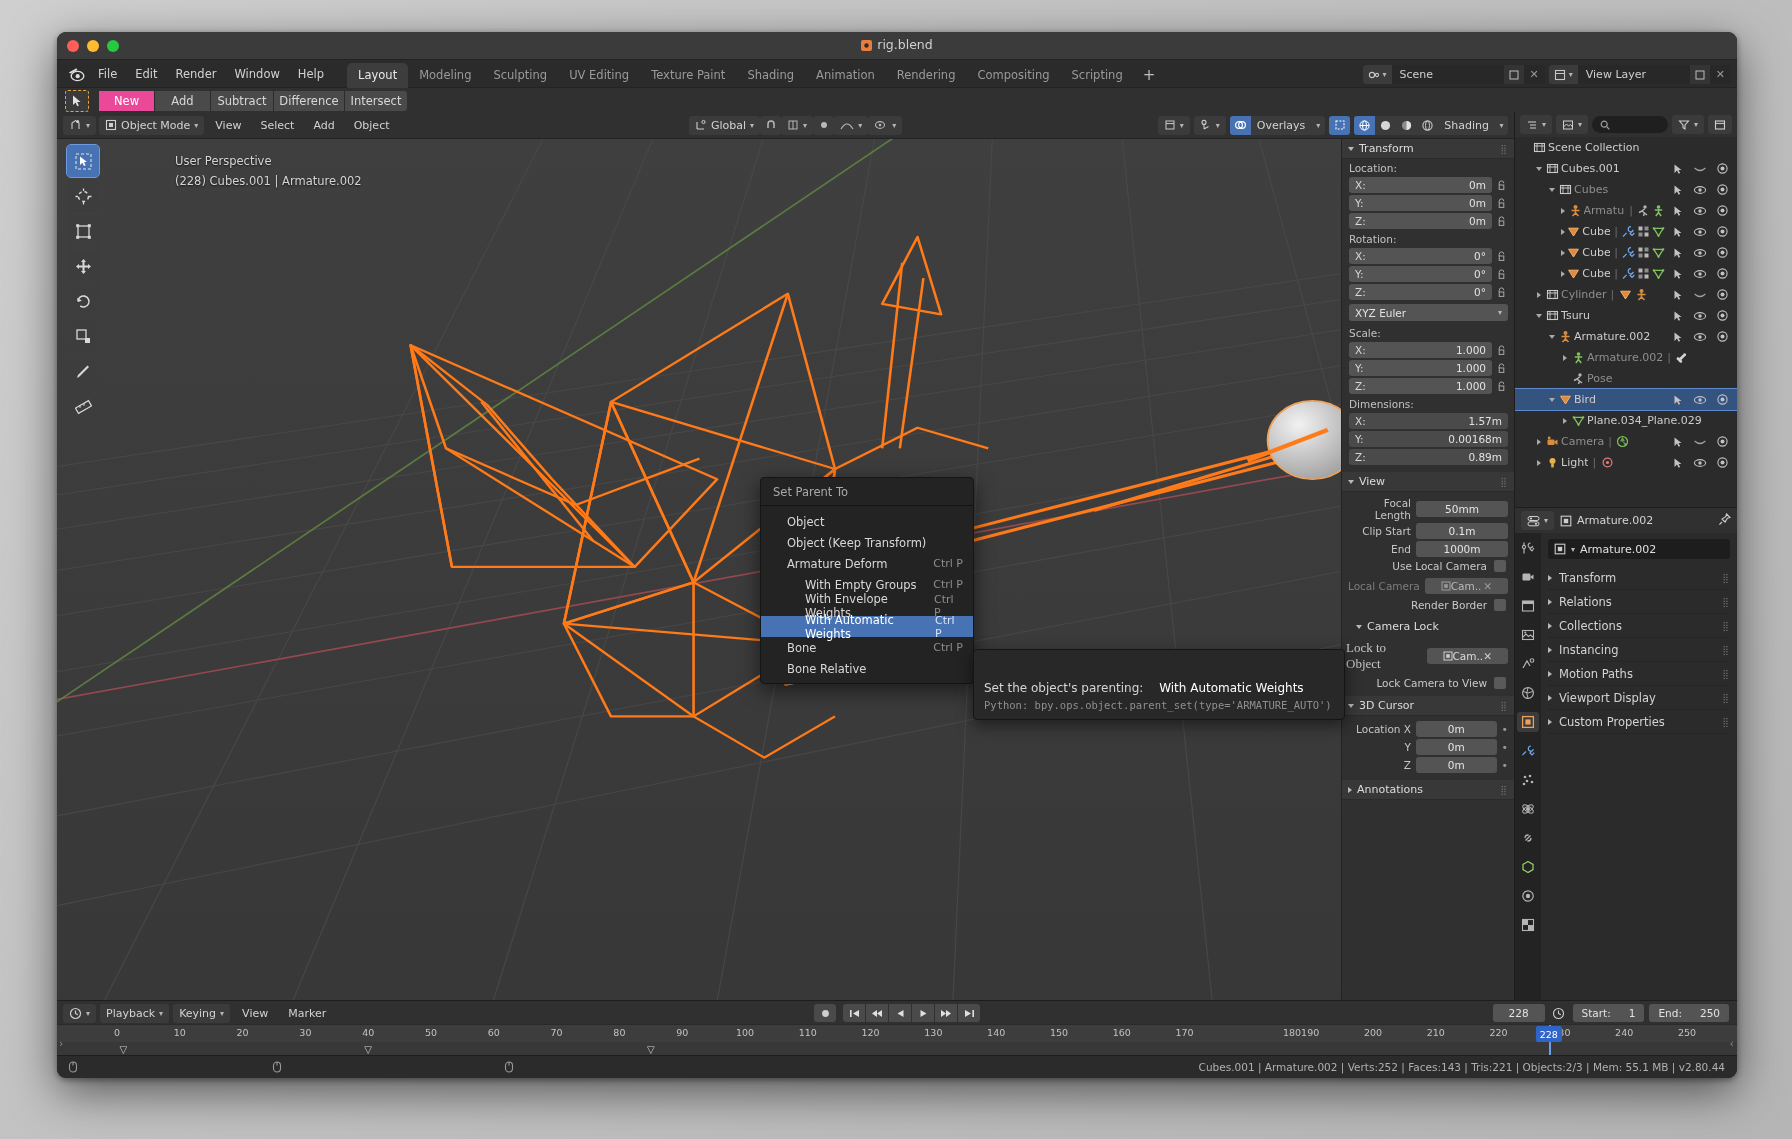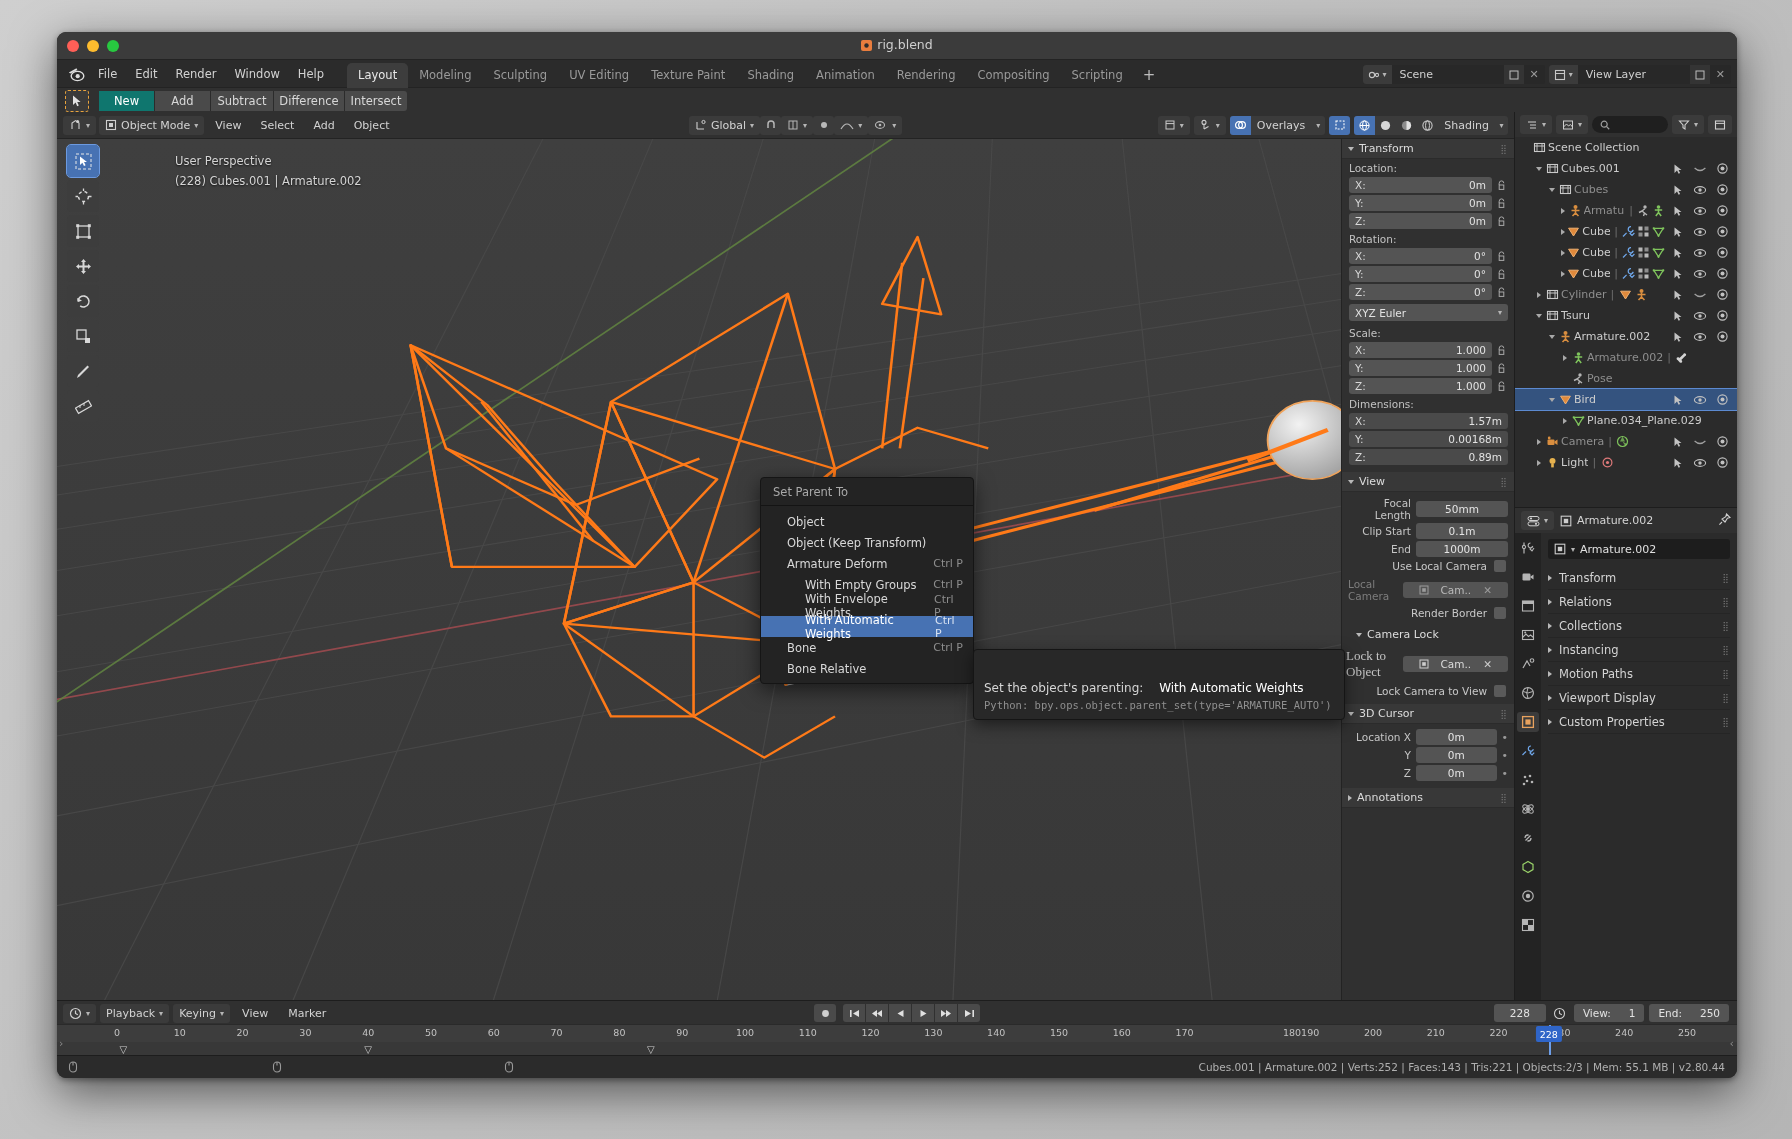--- a/index.html
+++ b/index.html
@@ -51,7 +51,7 @@
   .boolbtn{font-size:11.5px;color:#d8d8d8;background:#4a4a4a;padding:3px 0;width:55px;
     text-align:center;border-right:1px solid #2b2b2b;}
   .boolbtn:first-of-type{border-radius:3px 0 0 3px;}
-  .boolbtn.sel{background:#0f766e;color:#fff;}
+  .boolbtn.sel{background:#ec4899;color:#fff;}
   .boolbtn.last{border-radius:0 3px 3px 0;border-right:none;}
   .boolbtn.w70{width:70px;}
   .boolbtn.w62{width:62px;}

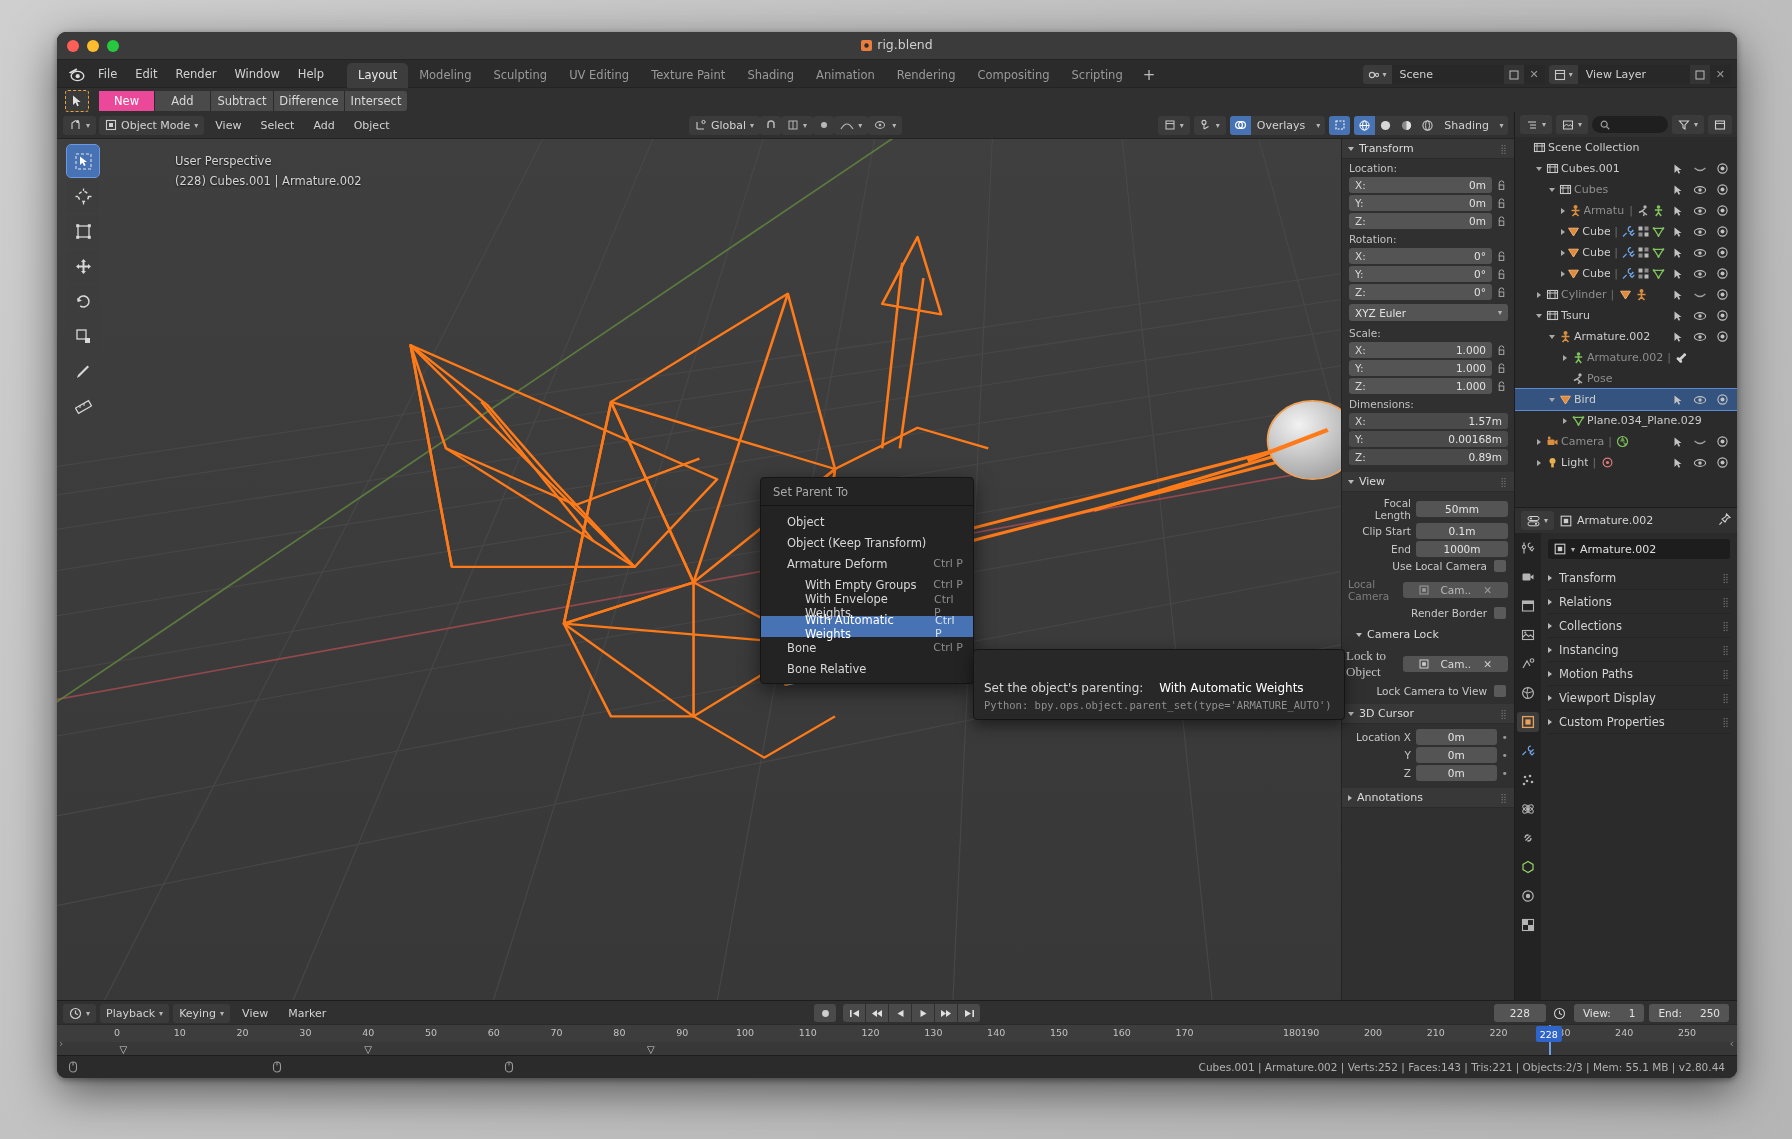--- a/index.html
+++ b/index.html
@@ -108,7 +108,7 @@
   .np-check{display:flex;align-items:center;justify-content:flex-end;gap:7px;padding:2px 8px;}
   .np-check .cb{width:12px;height:12px;background:#5a5a5a;border-radius:2px;}
   .np-sec2{display:flex;align-items:center;gap:5px;padding:4px 6px 3px 14px;font-size:11px;color:#dcdcdc;}
-  .np-obj{flex:1 1 auto;display:flex;align-items:center;gap:12px;background:#545454;
+  .np-obj{flex:1 1 auto;display:flex;align-items:center;gap:0;background:#545454;
     border-radius:3px;height:16px;padding:0 16px;font-size:10.5px;color:#b9b9b9;}
   .tri{width:0;height:0;border-left:4px solid #b9b9b9;border-top:3.5px solid transparent;
     border-bottom:3.5px solid transparent;display:inline-block;}

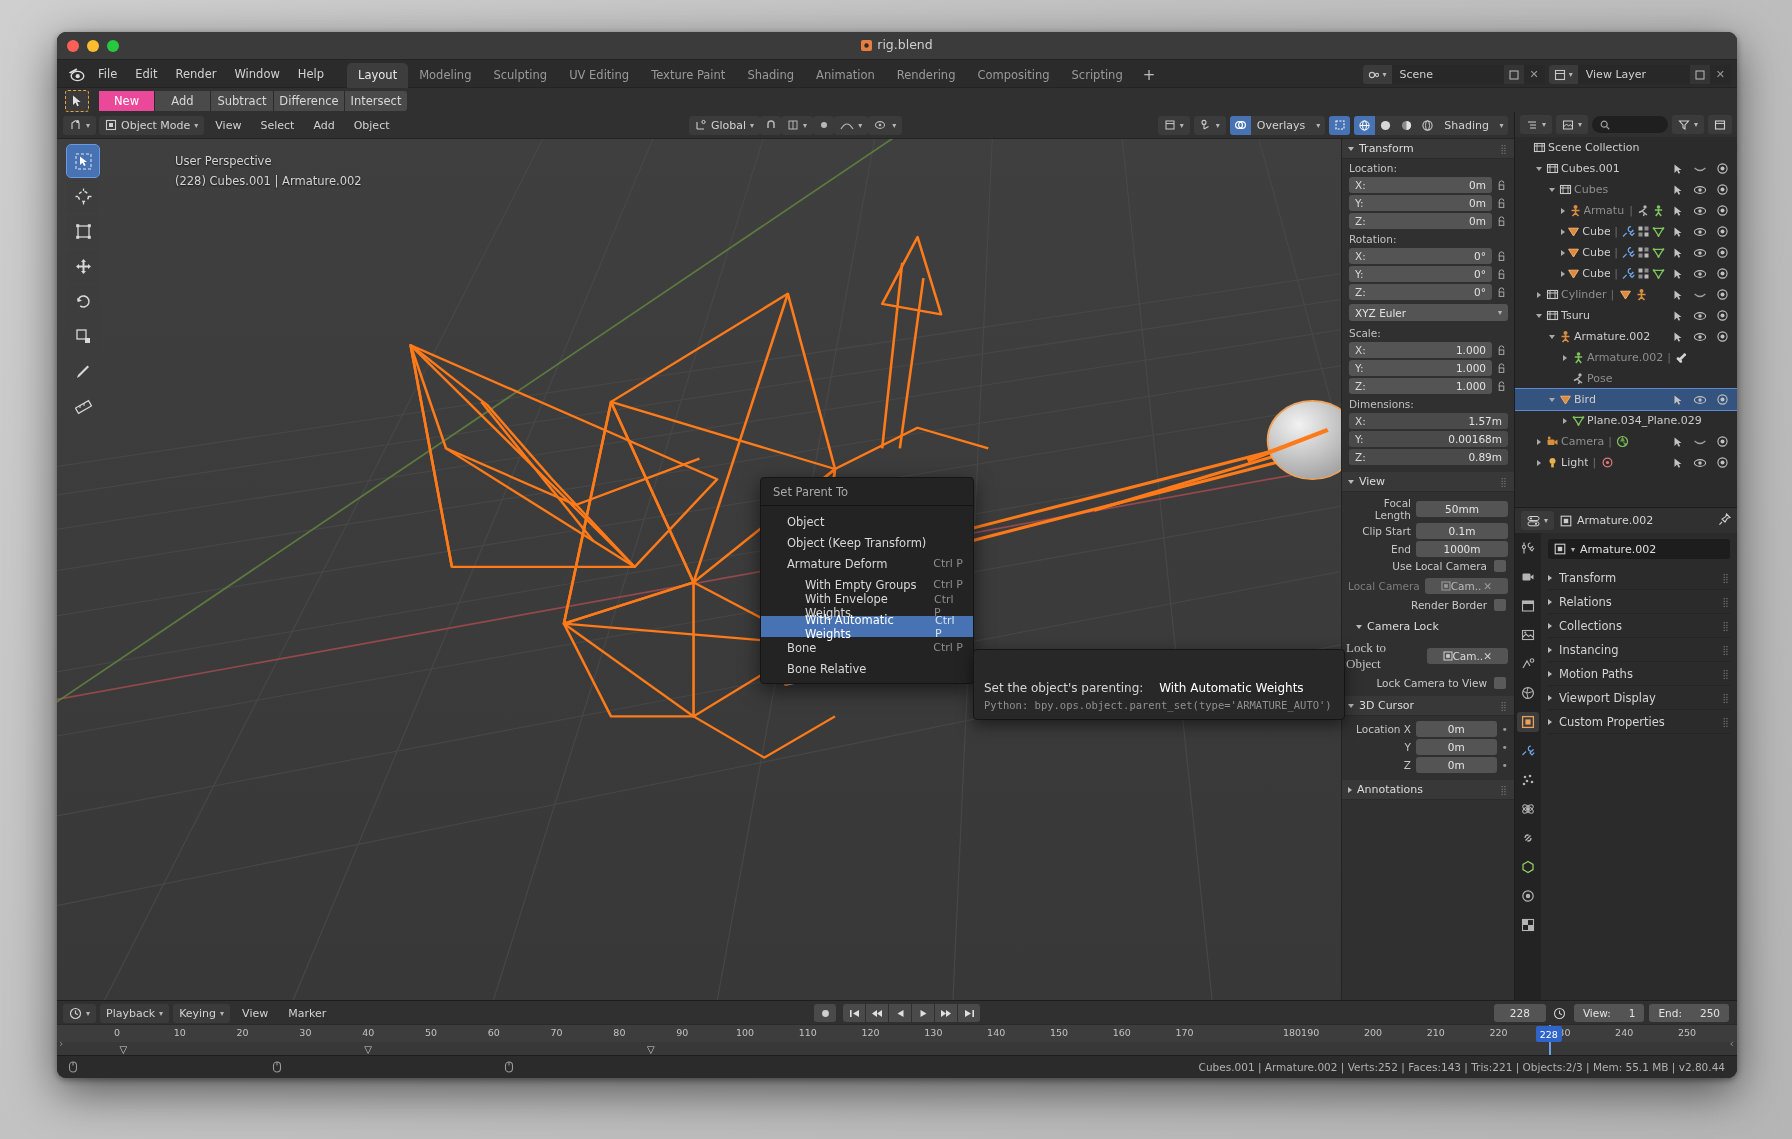--- a/index.html
+++ b/index.html
@@ -1738,7 +1738,7 @@
               </svg>
         </div>
         <div class="tl-range">
-          <span>View:</span>
+          <span>Start:</span>
           <span>1</span>
         </div>
         <div class="tl-range">

